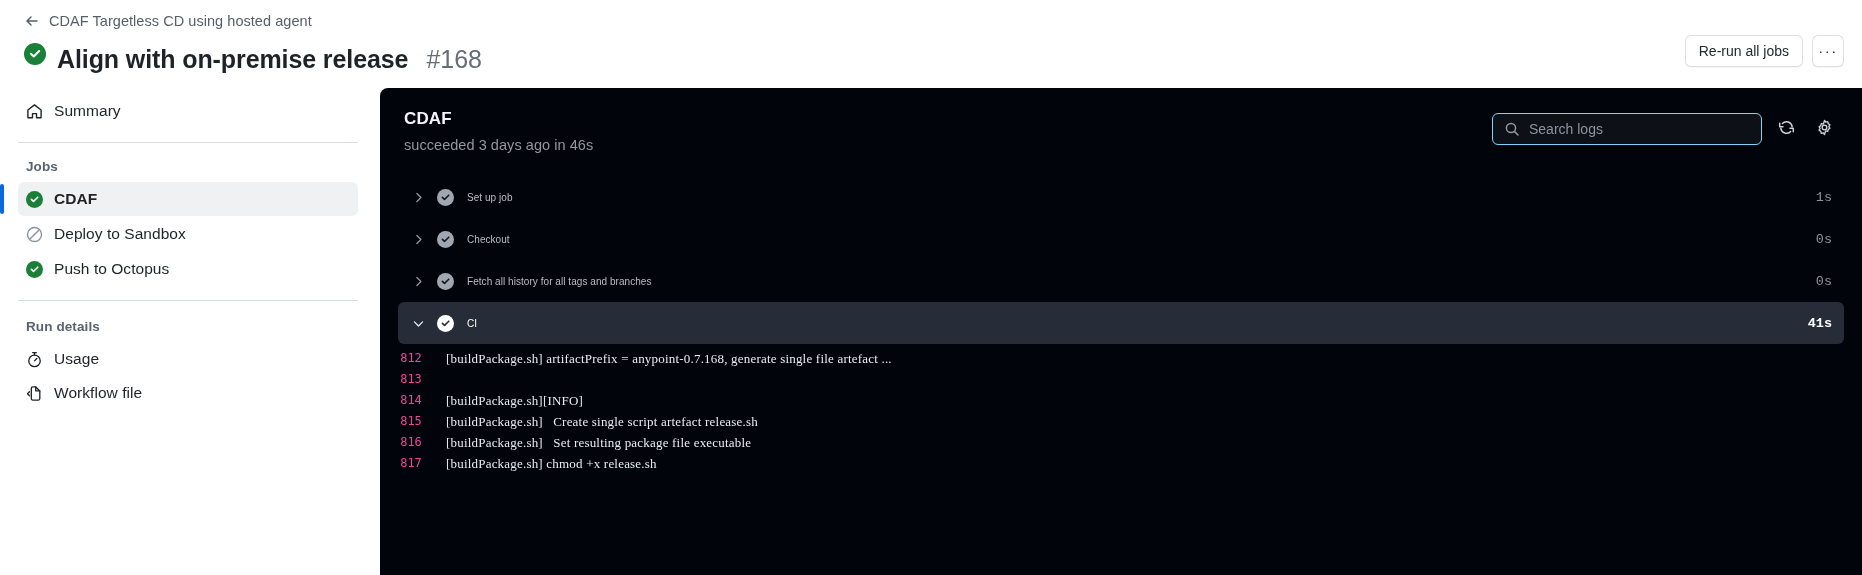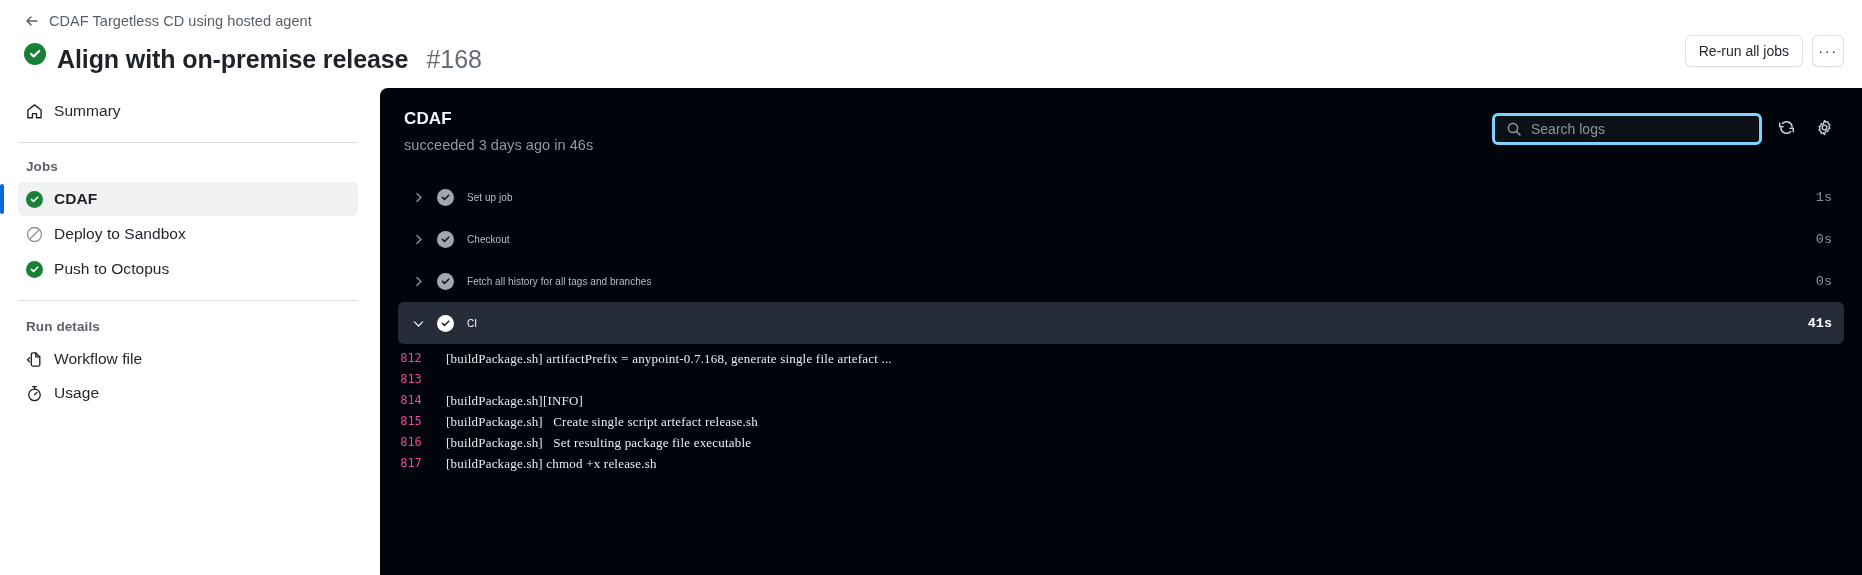--- a/index.html
+++ b/index.html
@@ -233,7 +233,7 @@
     width: 270px;
     height: 32px;
     background: #0d1117;
-    border: 3px solid #7dd3fc;
+    border: 1px solid #7dd3fc;
     border-radius: 6px;
     padding: 0 11px;
     cursor: text;

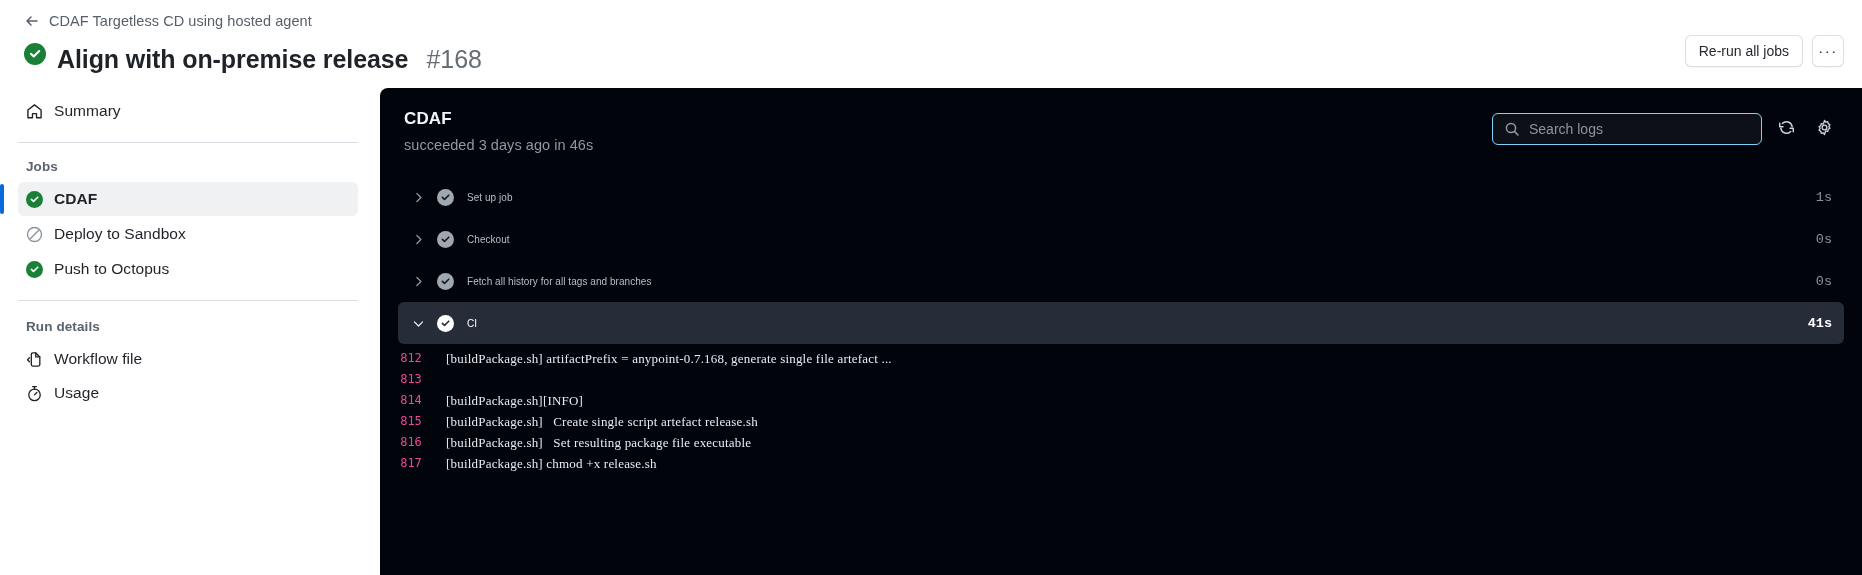--- a/index.html
+++ b/index.html
@@ -405,17 +405,6 @@
 
     <div class="nav-item">
       <span class="nav-ico">
-        <svg width="17" height="17" viewBox="0 0 16 16" fill="none" stroke="currentColor" stroke-width="1.25" stroke-linecap="round" stroke-linejoin="round">
-          <path d="M9.2 1.8H6.4A1.4 1.4 0 0 0 5 3.2v9.6a1.4 1.4 0 0 0 1.4 1.4h5.2a1.4 1.4 0 0 0 1.4-1.4V5.6z"></path>
-          <path d="M9.2 1.8v3.8H13"></path>
-          <path d="M3.3 6.3 1.4 8.2l1.9 1.9"></path>
-        </svg>
-      </span>
-      <span>Workflow file</span>
-    </div>
-
-    <div class="nav-item">
-      <span class="nav-ico">
         <svg width="17" height="17" viewBox="0 0 16 16" fill="none" stroke="currentColor" stroke-width="1.25" stroke-linecap="round">
           <circle cx="8" cy="9.3" r="5.4"></circle>
           <path d="M8 9.3 10.2 7"></path>
@@ -424,6 +413,17 @@
         </svg>
       </span>
       <span>Usage</span>
+    </div>
+
+    <div class="nav-item">
+      <span class="nav-ico">
+        <svg width="17" height="17" viewBox="0 0 16 16" fill="none" stroke="currentColor" stroke-width="1.25" stroke-linecap="round" stroke-linejoin="round">
+          <path d="M9.2 1.8H6.4A1.4 1.4 0 0 0 5 3.2v9.6a1.4 1.4 0 0 0 1.4 1.4h5.2a1.4 1.4 0 0 0 1.4-1.4V5.6z"></path>
+          <path d="M9.2 1.8v3.8H13"></path>
+          <path d="M3.3 6.3 1.4 8.2l1.9 1.9"></path>
+        </svg>
+      </span>
+      <span>Workflow file</span>
     </div>
   </div>
 

